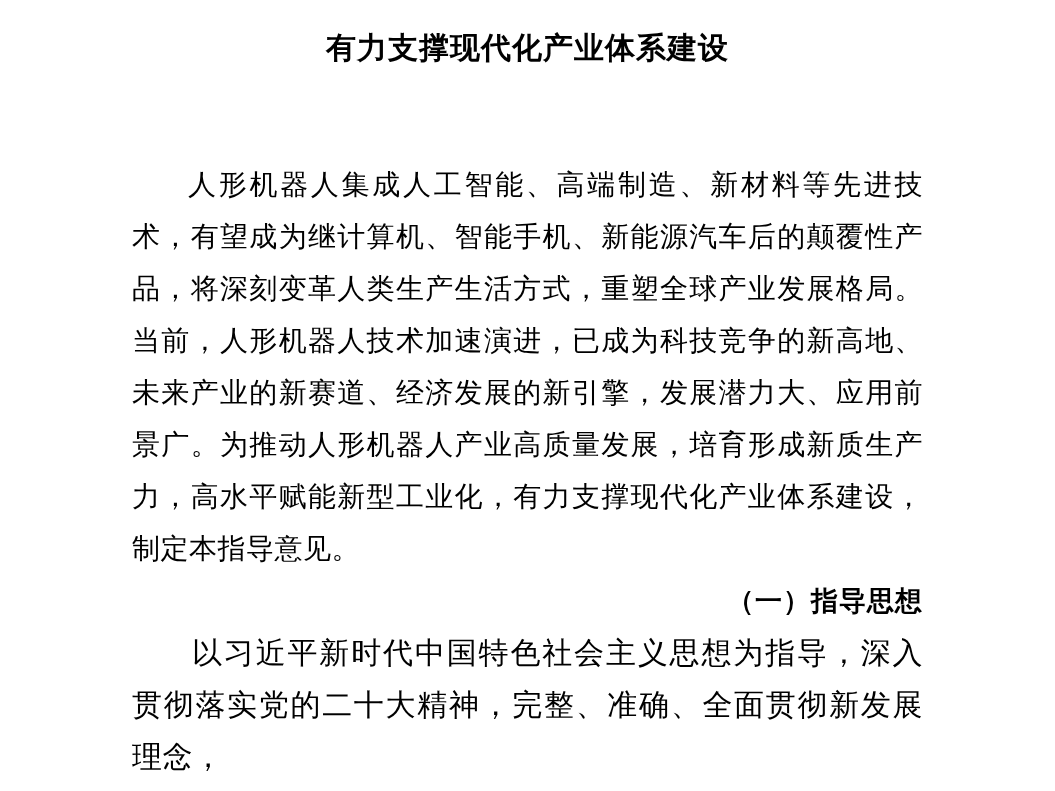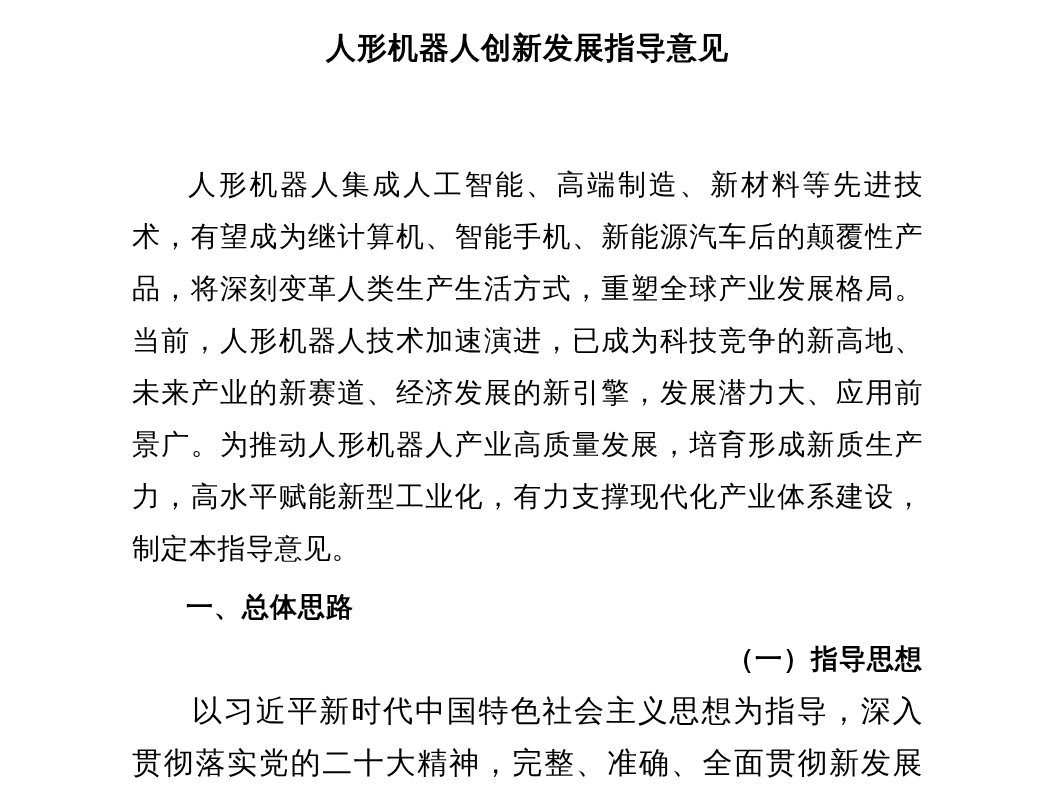--- a/index.html
+++ b/index.html
@@ -84,7 +84,7 @@
 
 <div class="page">
 
-  <h1 class="doc-title">人形机器人创新发展指导意见</h1>
+  <h1 class="doc-title">有力支撑现代化产业体系建设</h1>
 
   <div class="body-block">
 

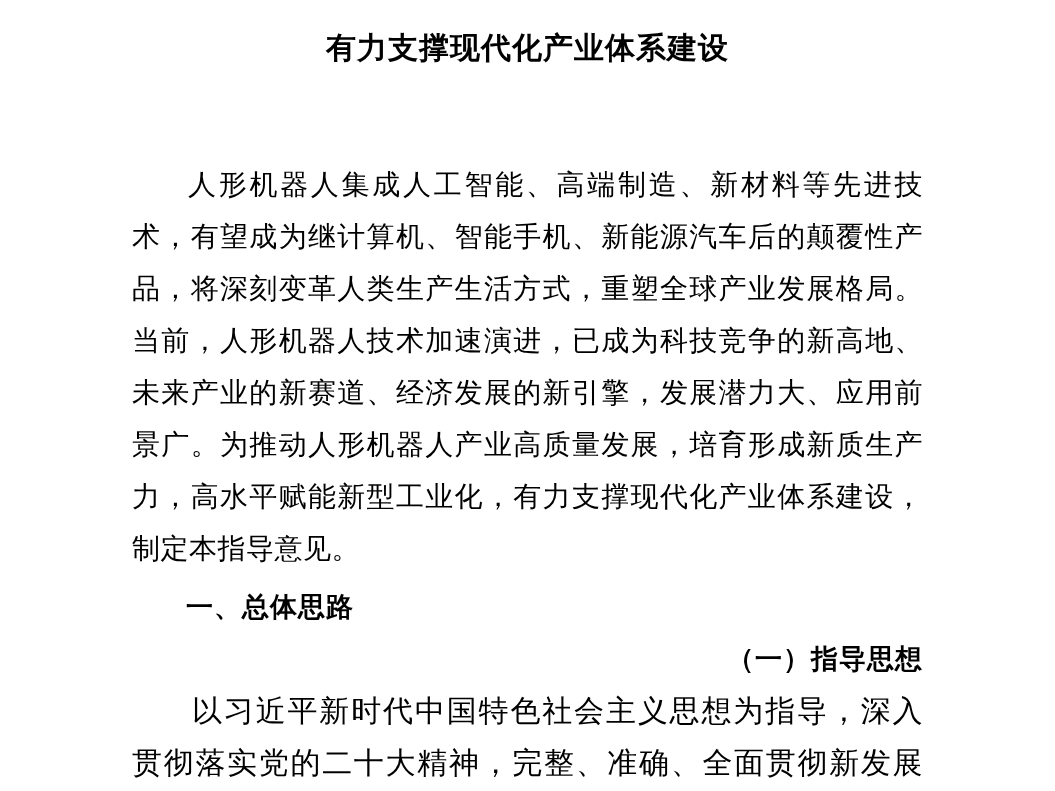--- a/index.html
+++ b/index.html
@@ -90,7 +90,6 @@
 
     <p class="para">人形机器人集成人工智能、高端制造、新材料等先进技术，有望成为继计算机、智能手机、新能源汽车后的颠覆性产品，将深刻变革人类生产生活方式，重塑全球产业发展格局。当前，人形机器人技术加速演进，已成为科技竞争的新高地、未来产业的新赛道、经济发展的新引擎，发展潜力大、应用前景广。为推动人形机器人产业高质量发展，培育形成新质生产力，高水平赋能新型工业化，有力支撑现代化产业体系建设，制定本指导意见。</p>
 
-    <h2 class="heading-1">一、总体思路</h2>
 
     <h3 class="heading-2">（一）指导思想</h3>
 

